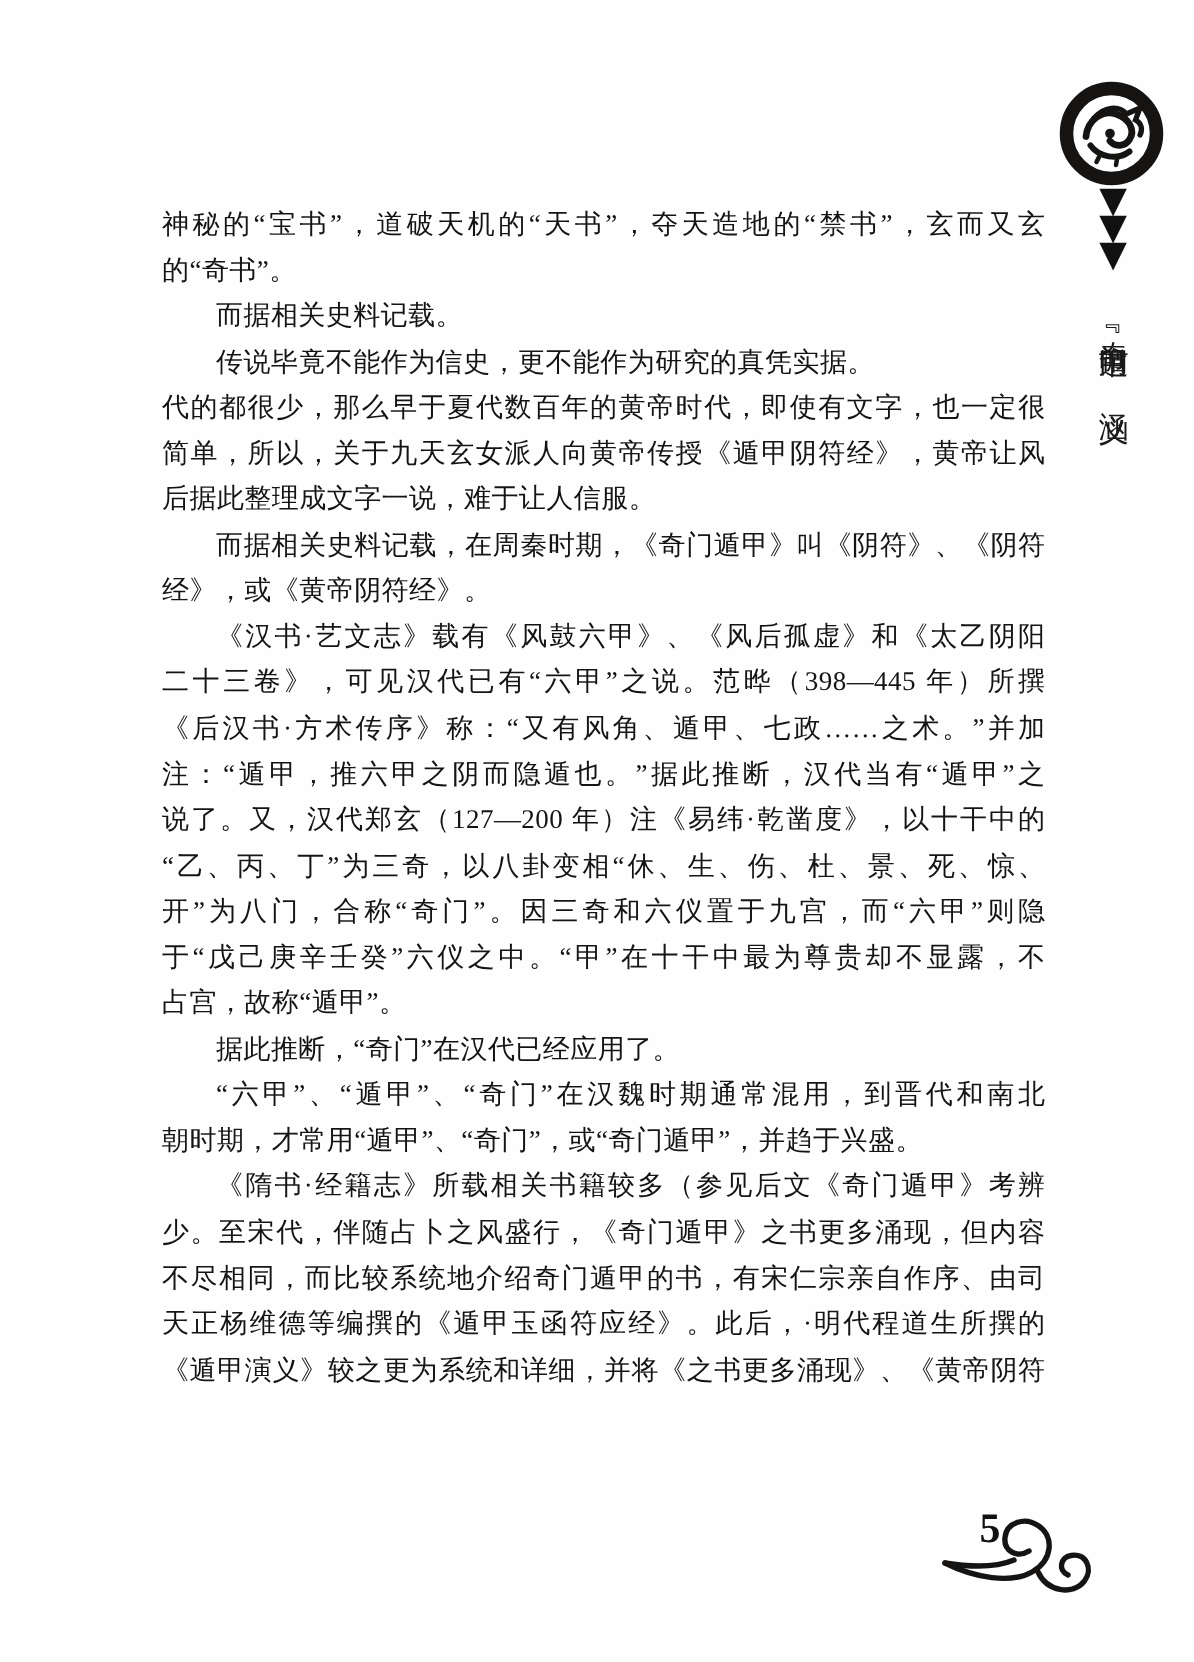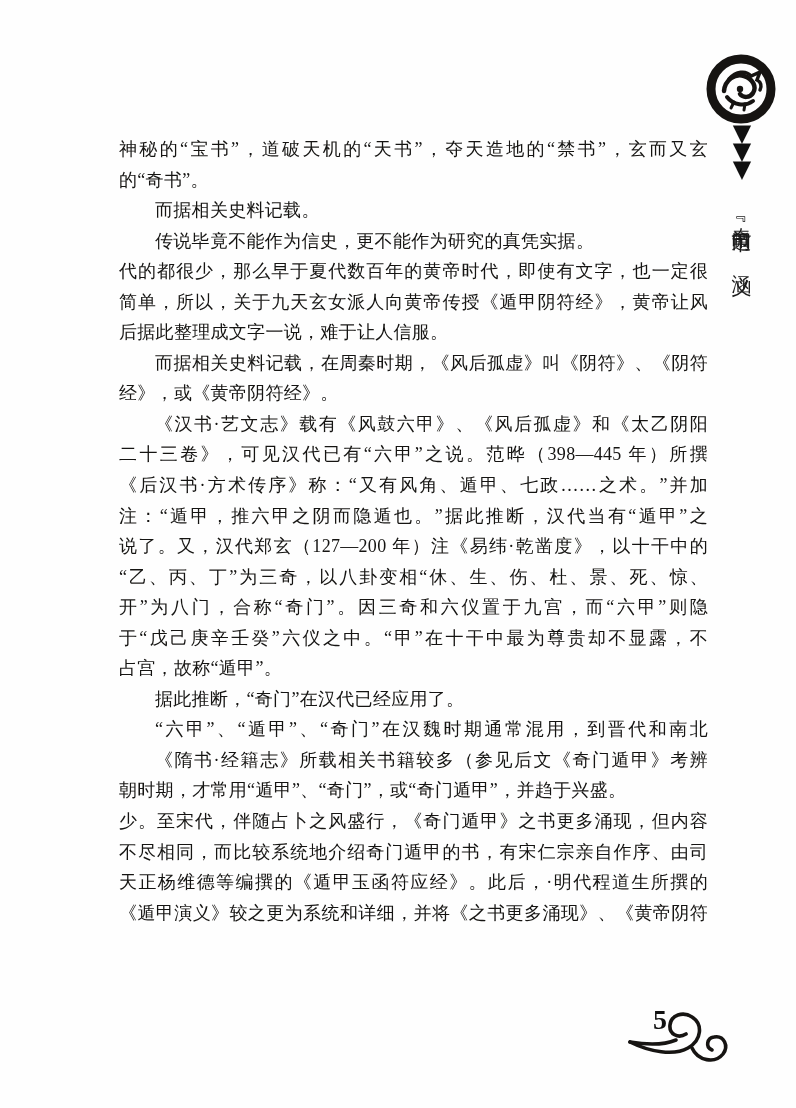--- a/index.html
+++ b/index.html
@@ -20,7 +20,7 @@
   
   .body-text {
     position: absolute;
-    left: 119px;
+    left: 108px;
     top: 134px;
     width: 589px;
   }

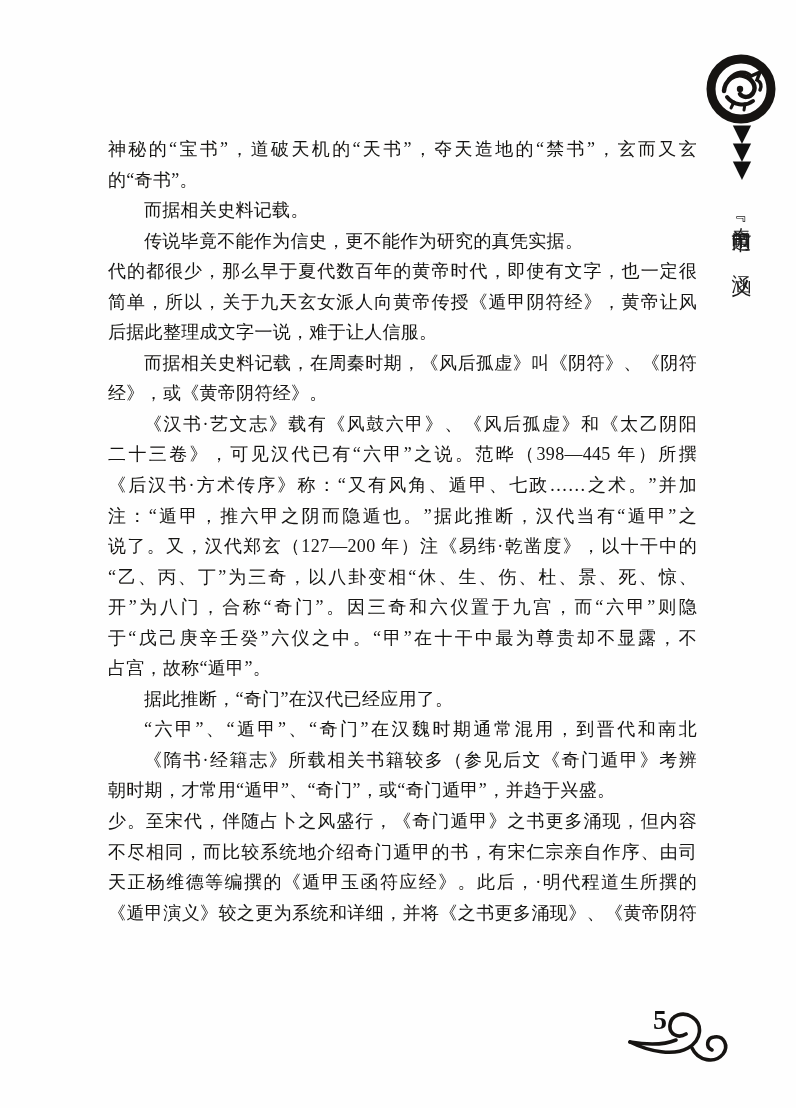--- a/index.html
+++ b/index.html
@@ -127,7 +127,7 @@
       <div class="line">代的都很少，那么早于夏代数百年的黄帝时代，即使有文字，也一定很</div>
       <div class="line">简单，所以，关于九天玄女派人向黄帝传授《遁甲阴符经》，黄帝让风</div>
       <div class="line end">后据此整理成文字一说，难于让人信服。</div>
-      <div class="line indent">而据相关史料记载，在周秦时期，《风后孤虚》叫《阴符》、《阴符</div>
+      <div class="line indent">而据相关史料记载，在周秦时期，《奇门遁甲》叫《阴符》、《阴符</div>
       <div class="line end">经》，或《黄帝阴符经》。</div>
       <div class="line indent">《汉书·艺文志》载有《风鼓六甲》、《风后孤虚》和《太乙阴阳</div>
       <div class="line">二十三卷》，可见汉代已有“六甲”之说。范晔（398—445 年）所撰</div>

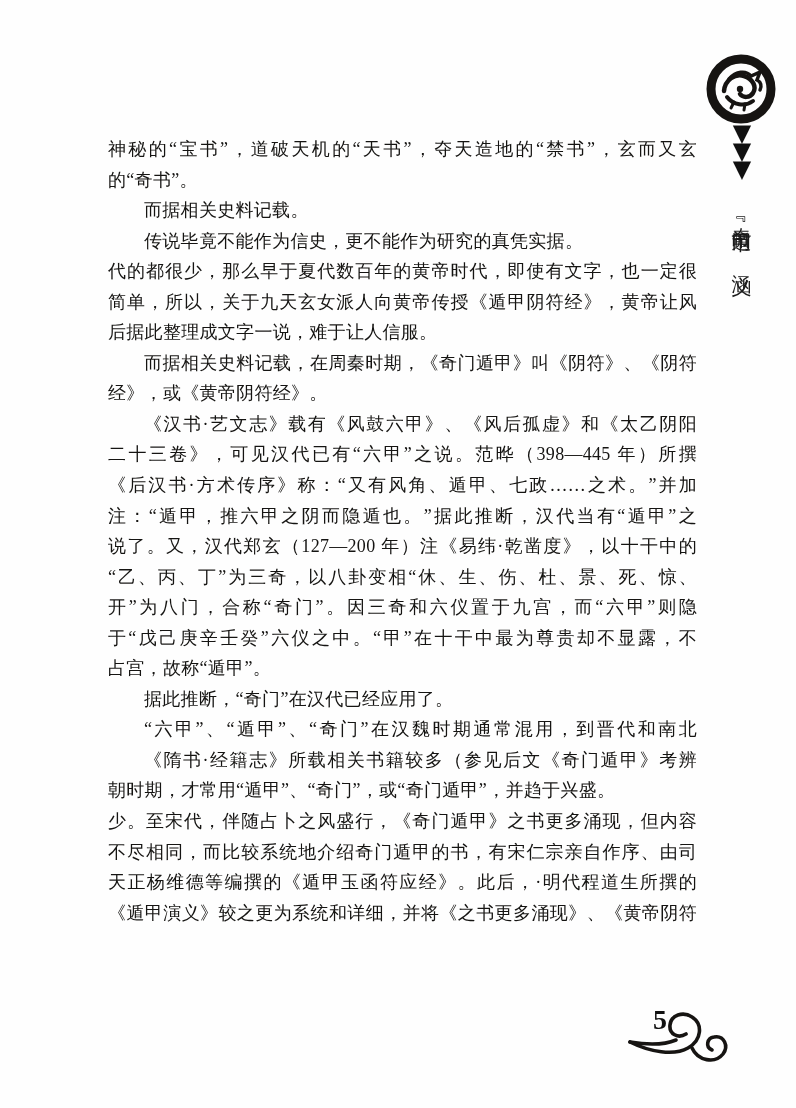--- a/index.html
+++ b/index.html
@@ -140,8 +140,8 @@
       <div class="line end">占宫，故称“遁甲”。</div>
       <div class="line indent end">据此推断，“奇门”在汉代已经应用了。</div>
       <div class="line indent">“六甲”、“遁甲”、“奇门”在汉魏时期通常混用，到晋代和南北</div>
+      <div class="line end">朝时期，才常用“遁甲”、“奇门”，或“奇门遁甲”，并趋于兴盛。</div>
       <div class="line indent">《隋书·经籍志》所载相关书籍较多（参见后文《奇门遁甲》考辨</div>
-      <div class="line end">朝时期，才常用“遁甲”、“奇门”，或“奇门遁甲”，并趋于兴盛。</div>
       <div class="line">少。至宋代，伴随占卜之风盛行，《奇门遁甲》之书更多涌现，但内容</div>
       <div class="line">不尽相同，而比较系统地介绍奇门遁甲的书，有宋仁宗亲自作序、由司</div>
       <div class="line">天正杨维德等编撰的《遁甲玉函符应经》。此后，·明代程道生所撰的</div>

